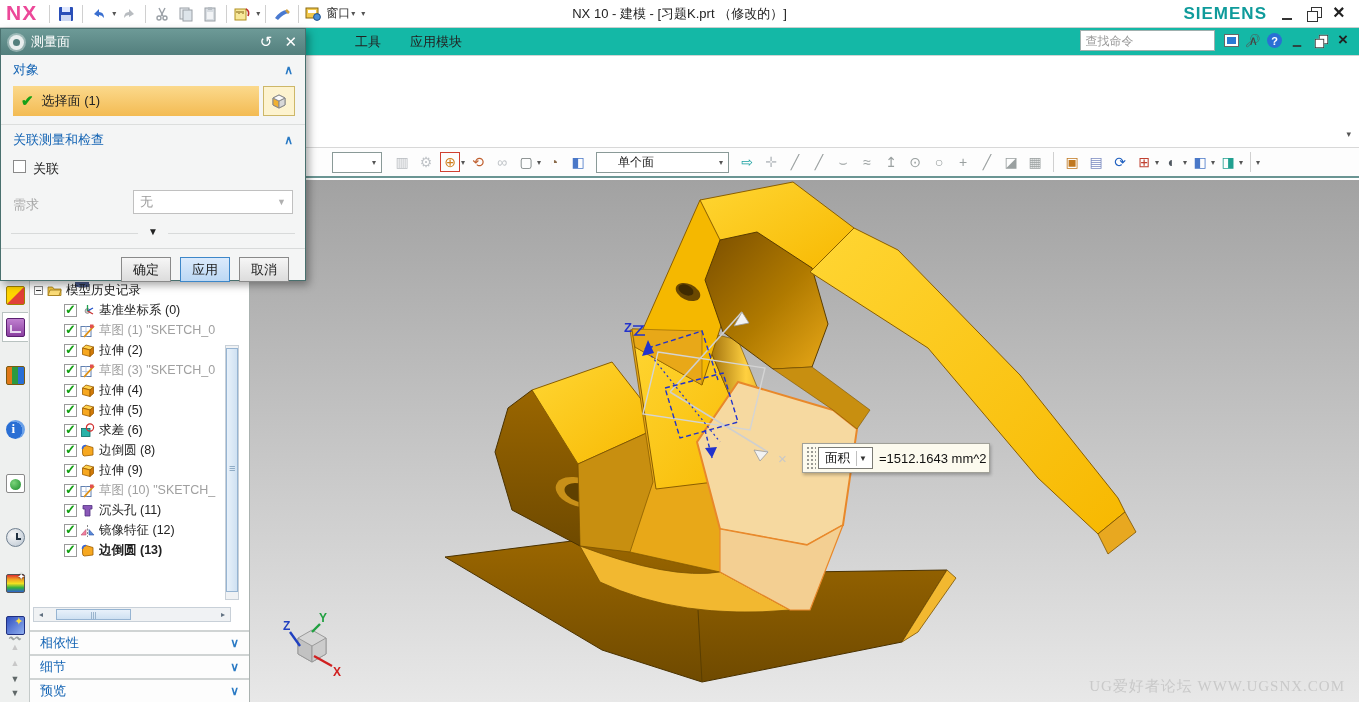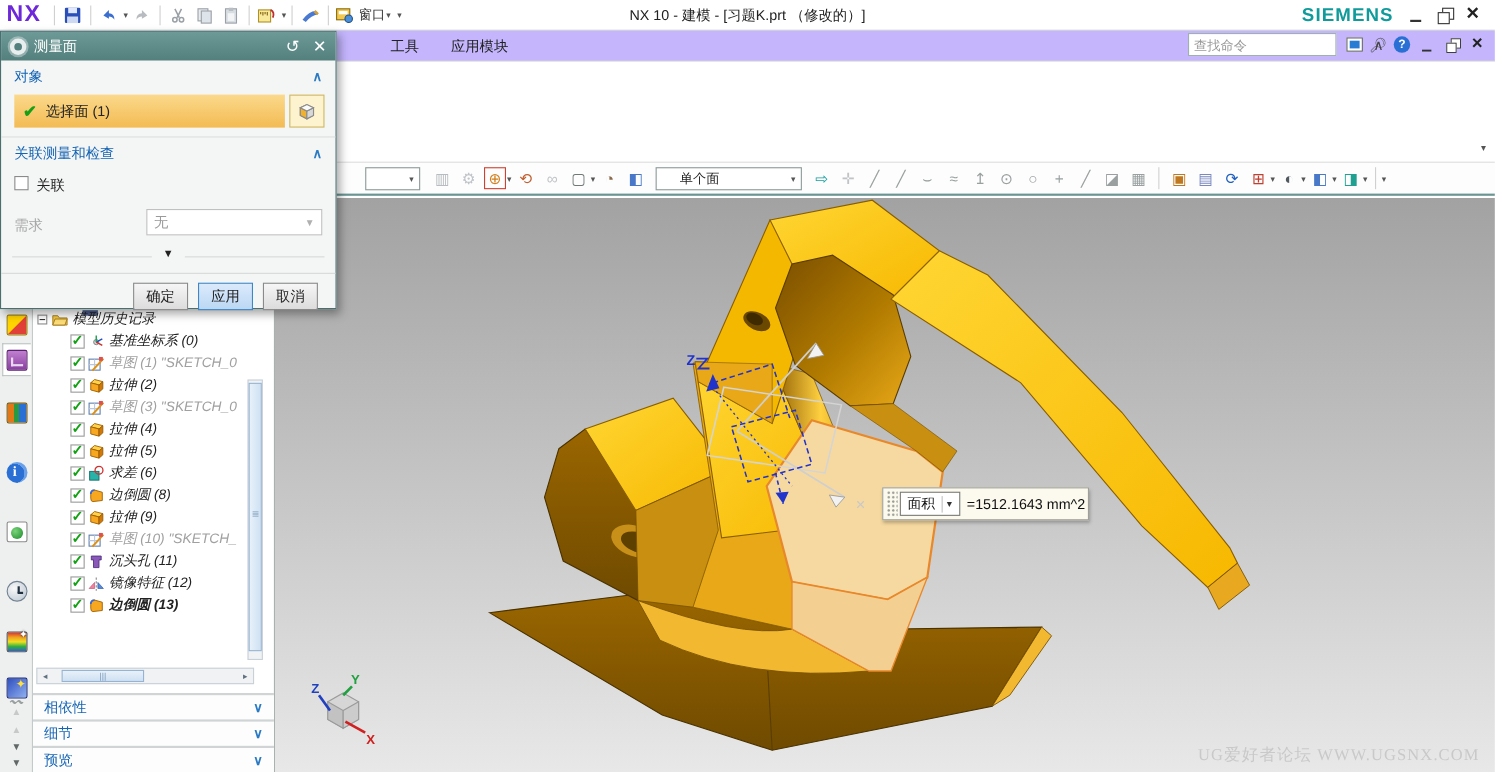--- a/index.html
+++ b/index.html
@@ -10,7 +10,7 @@
   
   .titlebar { position:absolute; left:0; top:0; width:100%; height:28px;
     background:#ffffff; border-bottom:1px solid #c9cfce; display:flex; align-items:center; }
-  .nx-logo { font-weight:bold; font-size:21px; color:#6d28d9; letter-spacing:1px; padding:0 8px 2px 6px; }
+  .nx-logo { font-weight:bold; font-size:21px; color:#ec4899; letter-spacing:1px; padding:0 8px 2px 6px; }
   .qsep { width:1px; height:18px; background:#d0d0d0; margin:0 4px; }
   .qbtn { display:inline-flex; align-items:center; justify-content:center;
     width:22px; height:22px; margin:0 1px; }

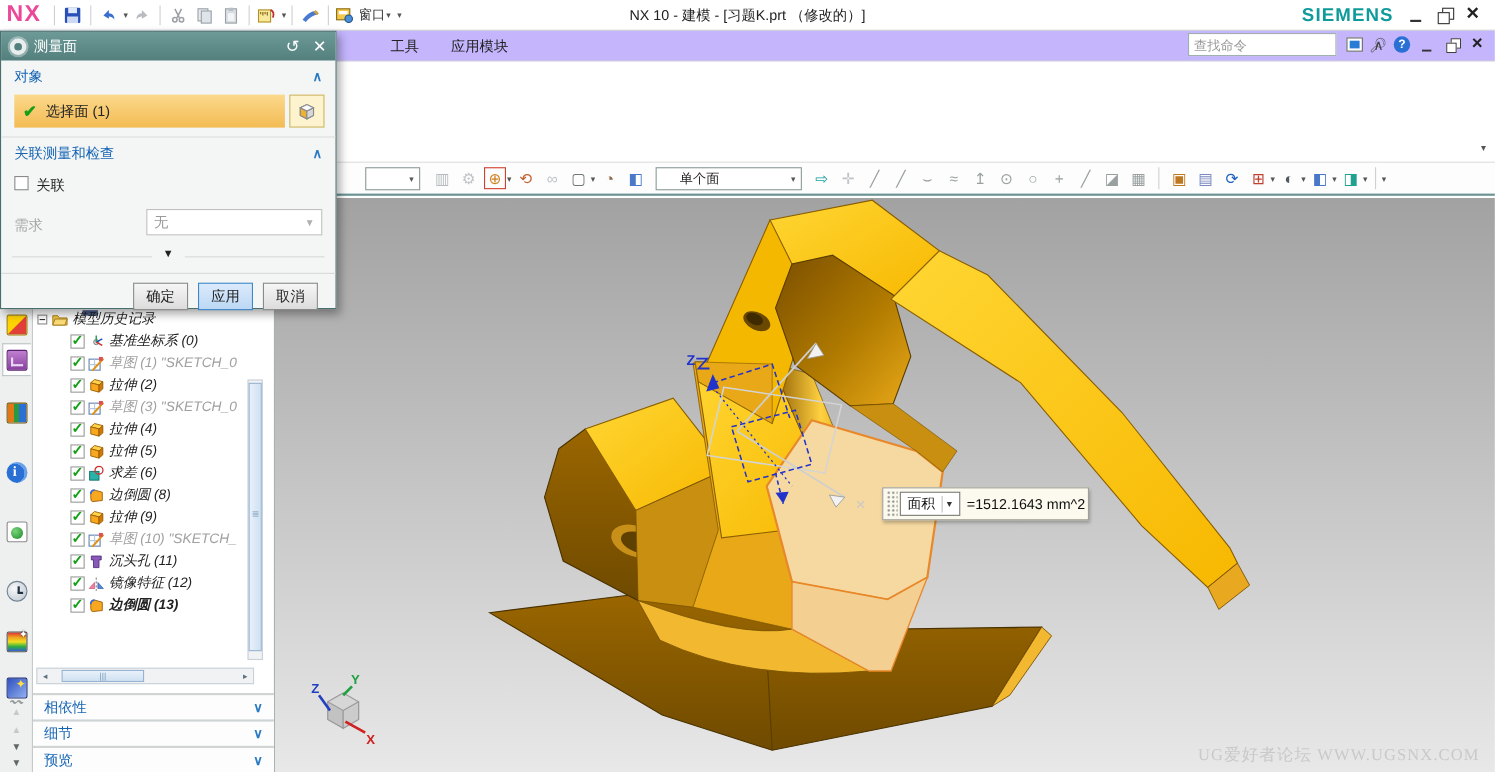--- a/index.html
+++ b/index.html
@@ -27,7 +27,7 @@
   .wbtn.close::after { content:"×"; position:absolute; left:0; top:-6px; font-size:20px; color:#222; font-weight:bold; }
 
   
-  .menurow { position:absolute; left:0; top:28px; width:100%; height:28px; background:#c4b5fd;
+  .menurow { position:absolute; left:0; top:28px; width:100%; height:28px; background:#14b8a6;
     border-bottom:1px solid #cfd5d4; }
   .menu-item { position:absolute; top:0; height:28px; line-height:28px; font-size:13px; color:#222; padding:0 10px; }
   .menurow-right { position:absolute; right:8px; top:2px; display:flex; align-items:center; gap:9px; }

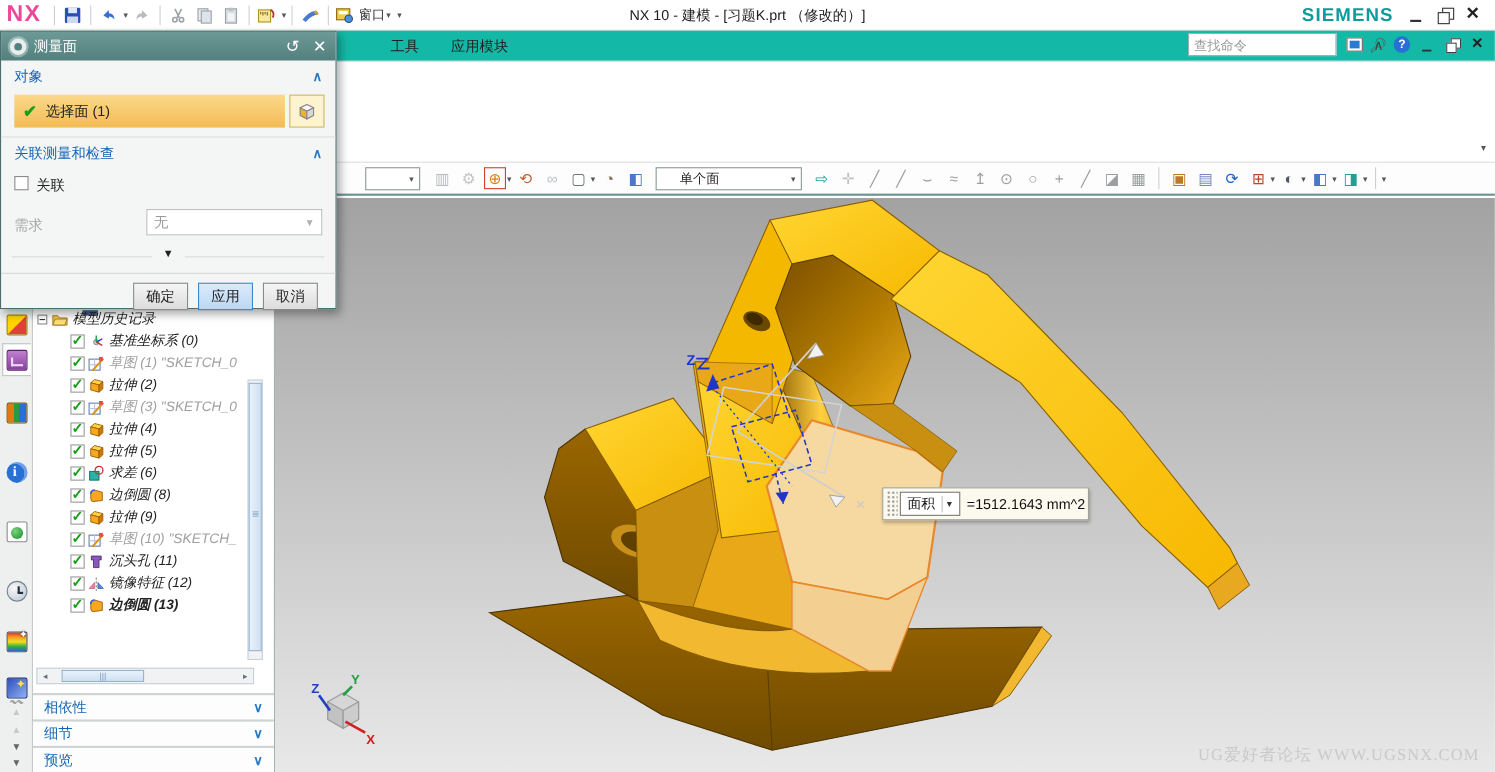--- a/index.html
+++ b/index.html
@@ -100,7 +100,7 @@
   .cb::after { content:"✓"; position:absolute; left:0px; top:-3px; color:#14a014; font-weight:bold; font-size:13px; }
   .fi { width:15px; height:15px; margin-right:4px; flex:none; }
   .fi svg { display:block; width:15px; height:15px; }
-  .tlabel { color:#222;font-style:italic; }
+  .tlabel { color:#222; }
   .tlabel.gray { color:#a0a0a0; }
   .tlabel.bold { font-weight:bold; }
   .frag { position:absolute; left:45px; top:102px; width:14px; height:5px; background:#4a5a8a; }

